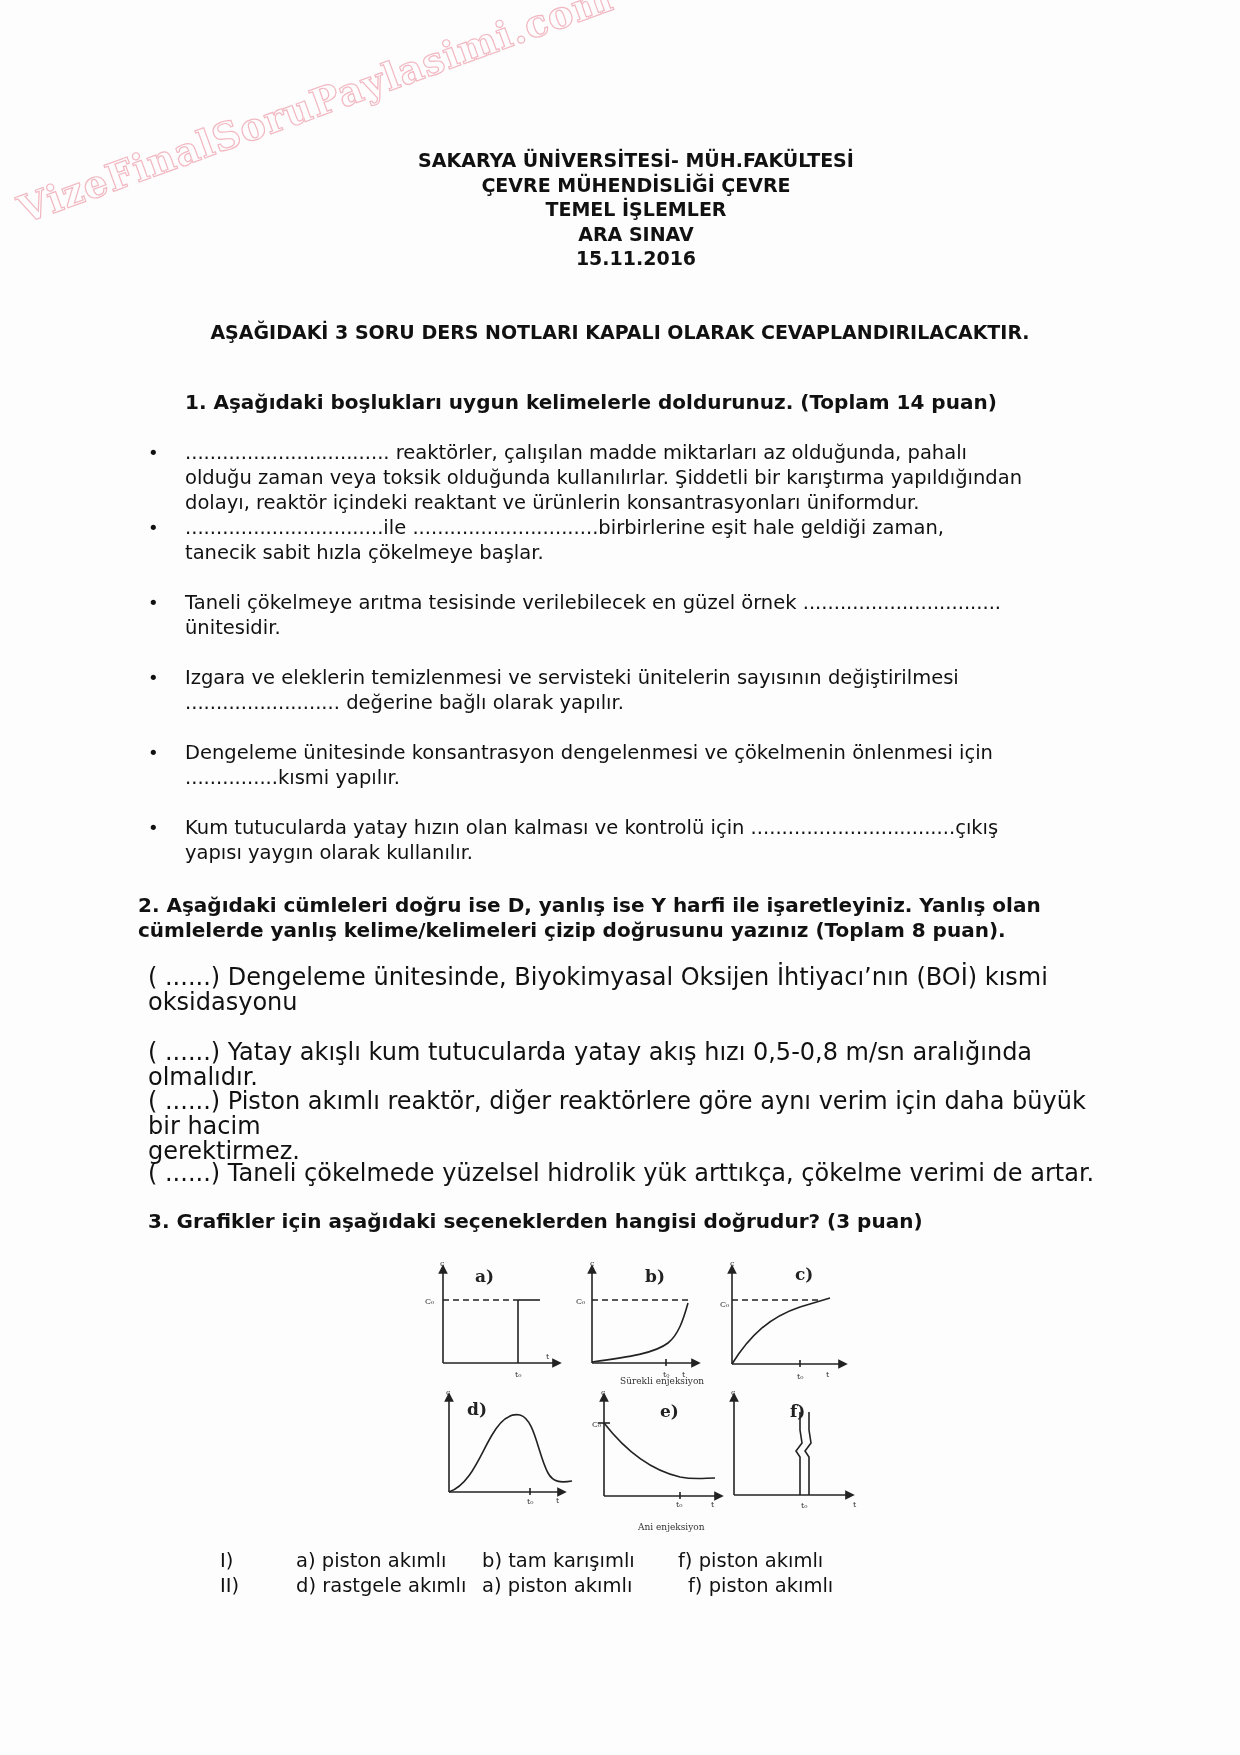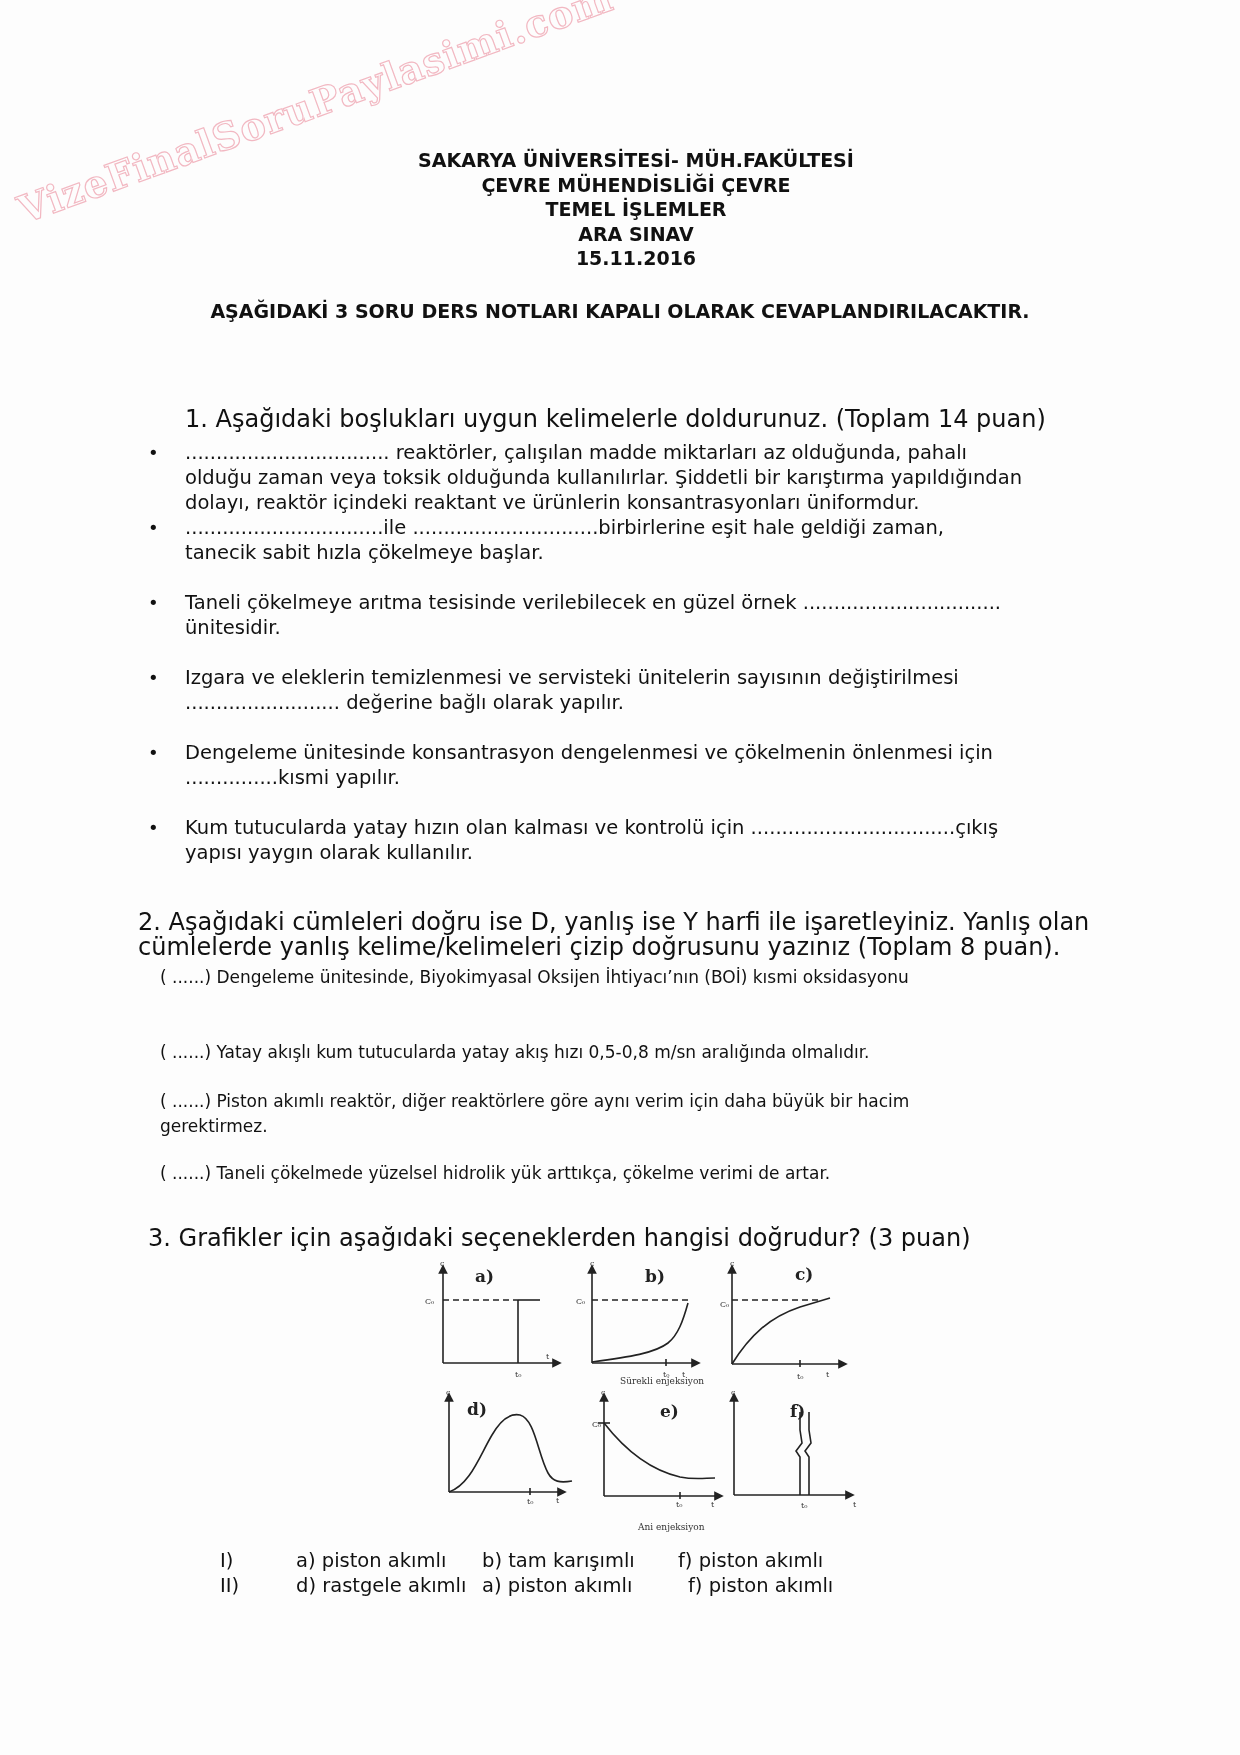--- a/index.html
+++ b/index.html
@@ -20,7 +20,7 @@
     font-weight: bold; font-size: 19px; line-height: 24.5px; padding-left: 16px;
   }
   .instr {
-    position: absolute; top: 299px; left: 0; width: 1240px; text-align: center;
+    position: absolute; top: 320px; left: 0; width: 1240px; text-align: center;
     font-weight: bold; font-size: 19px; line-height: 24.5px;
   }
   .q-title {

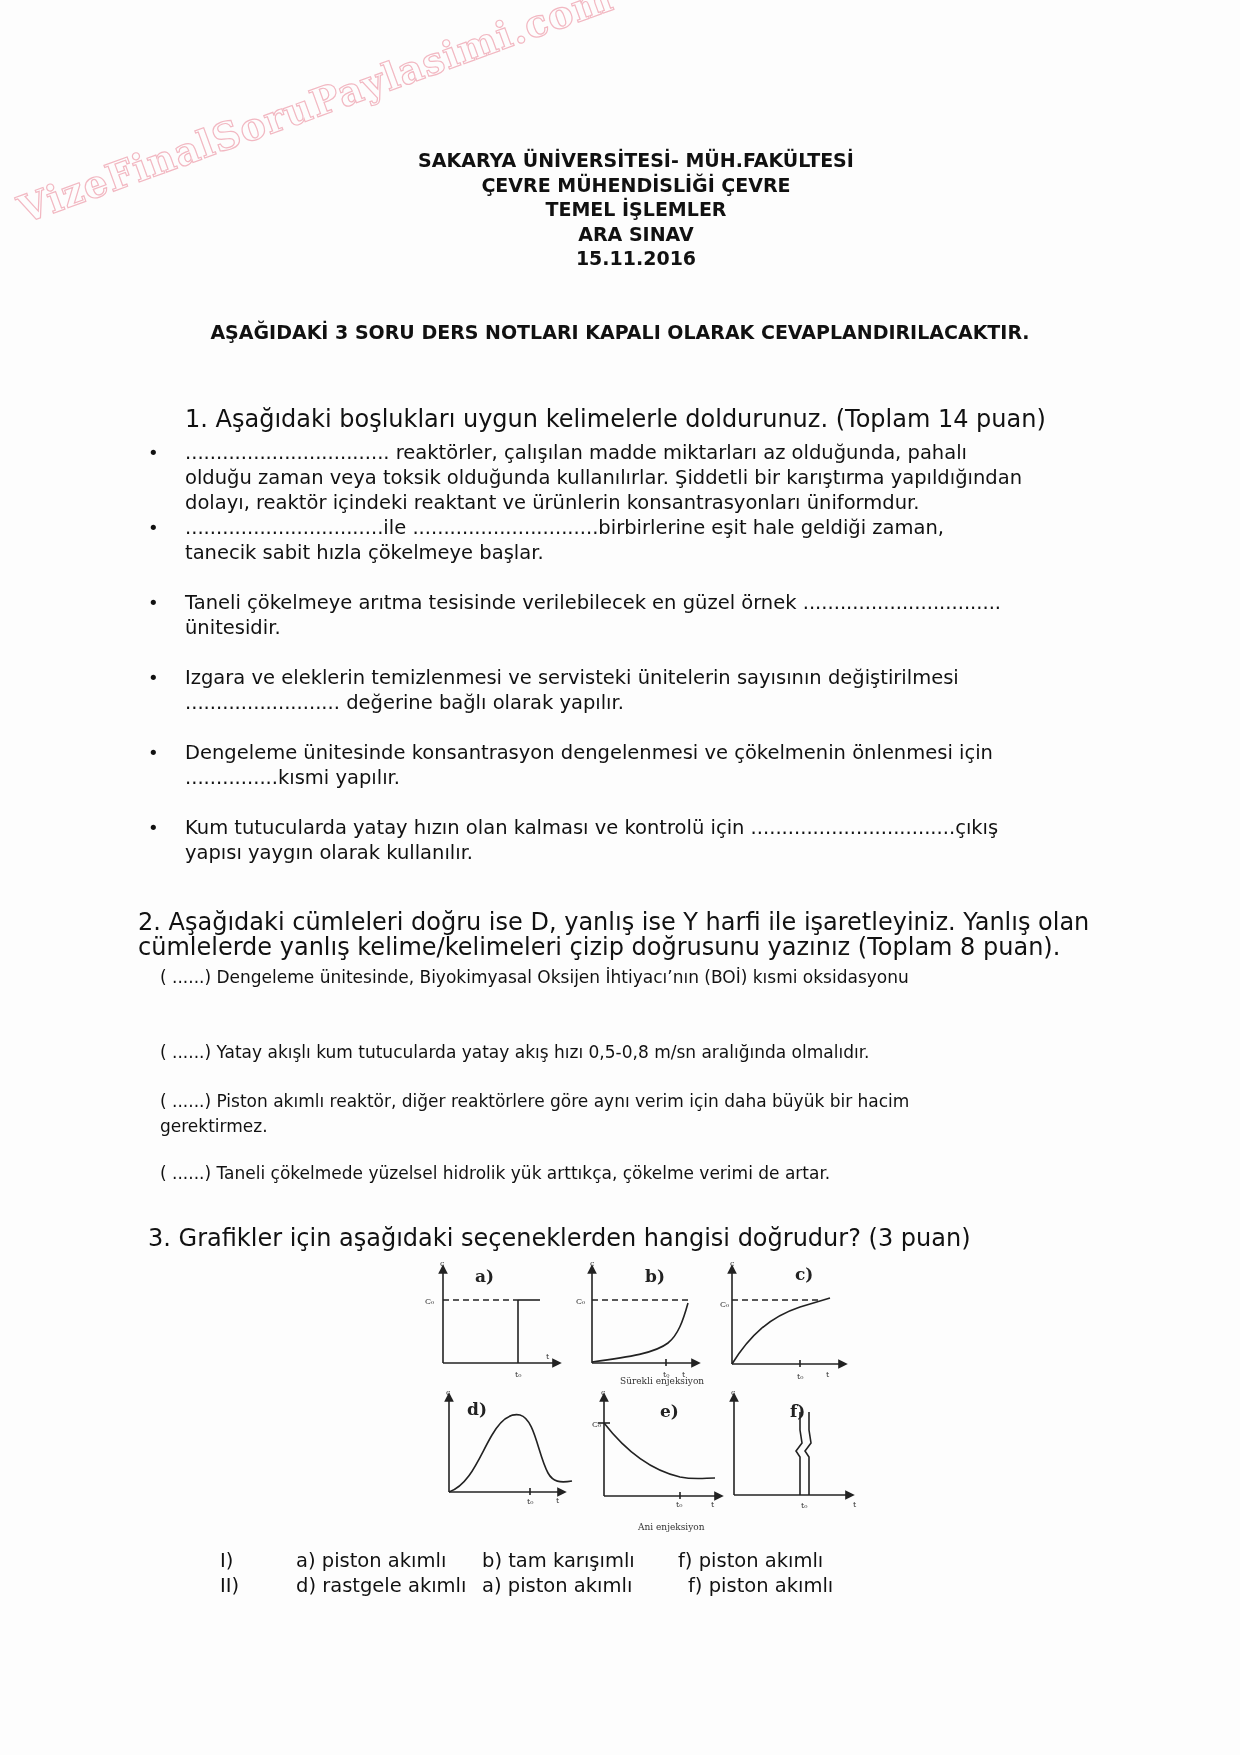--- a/index.html
+++ b/index.html
@@ -24,7 +24,7 @@
     font-weight: bold; font-size: 19px; line-height: 24.5px;
   }
   .q-title {
-    position: absolute; font-weight: normal; font-size: 24px; line-height: 25px; margin-top: 17px;
+    position: absolute; font-weight: bold; font-size: 20px; line-height: 25px;
   }
   .q1-title { top: 390px; left: 185px; }
   .bullets { position: absolute; left: 148px; top: 440px; width: 950px; }

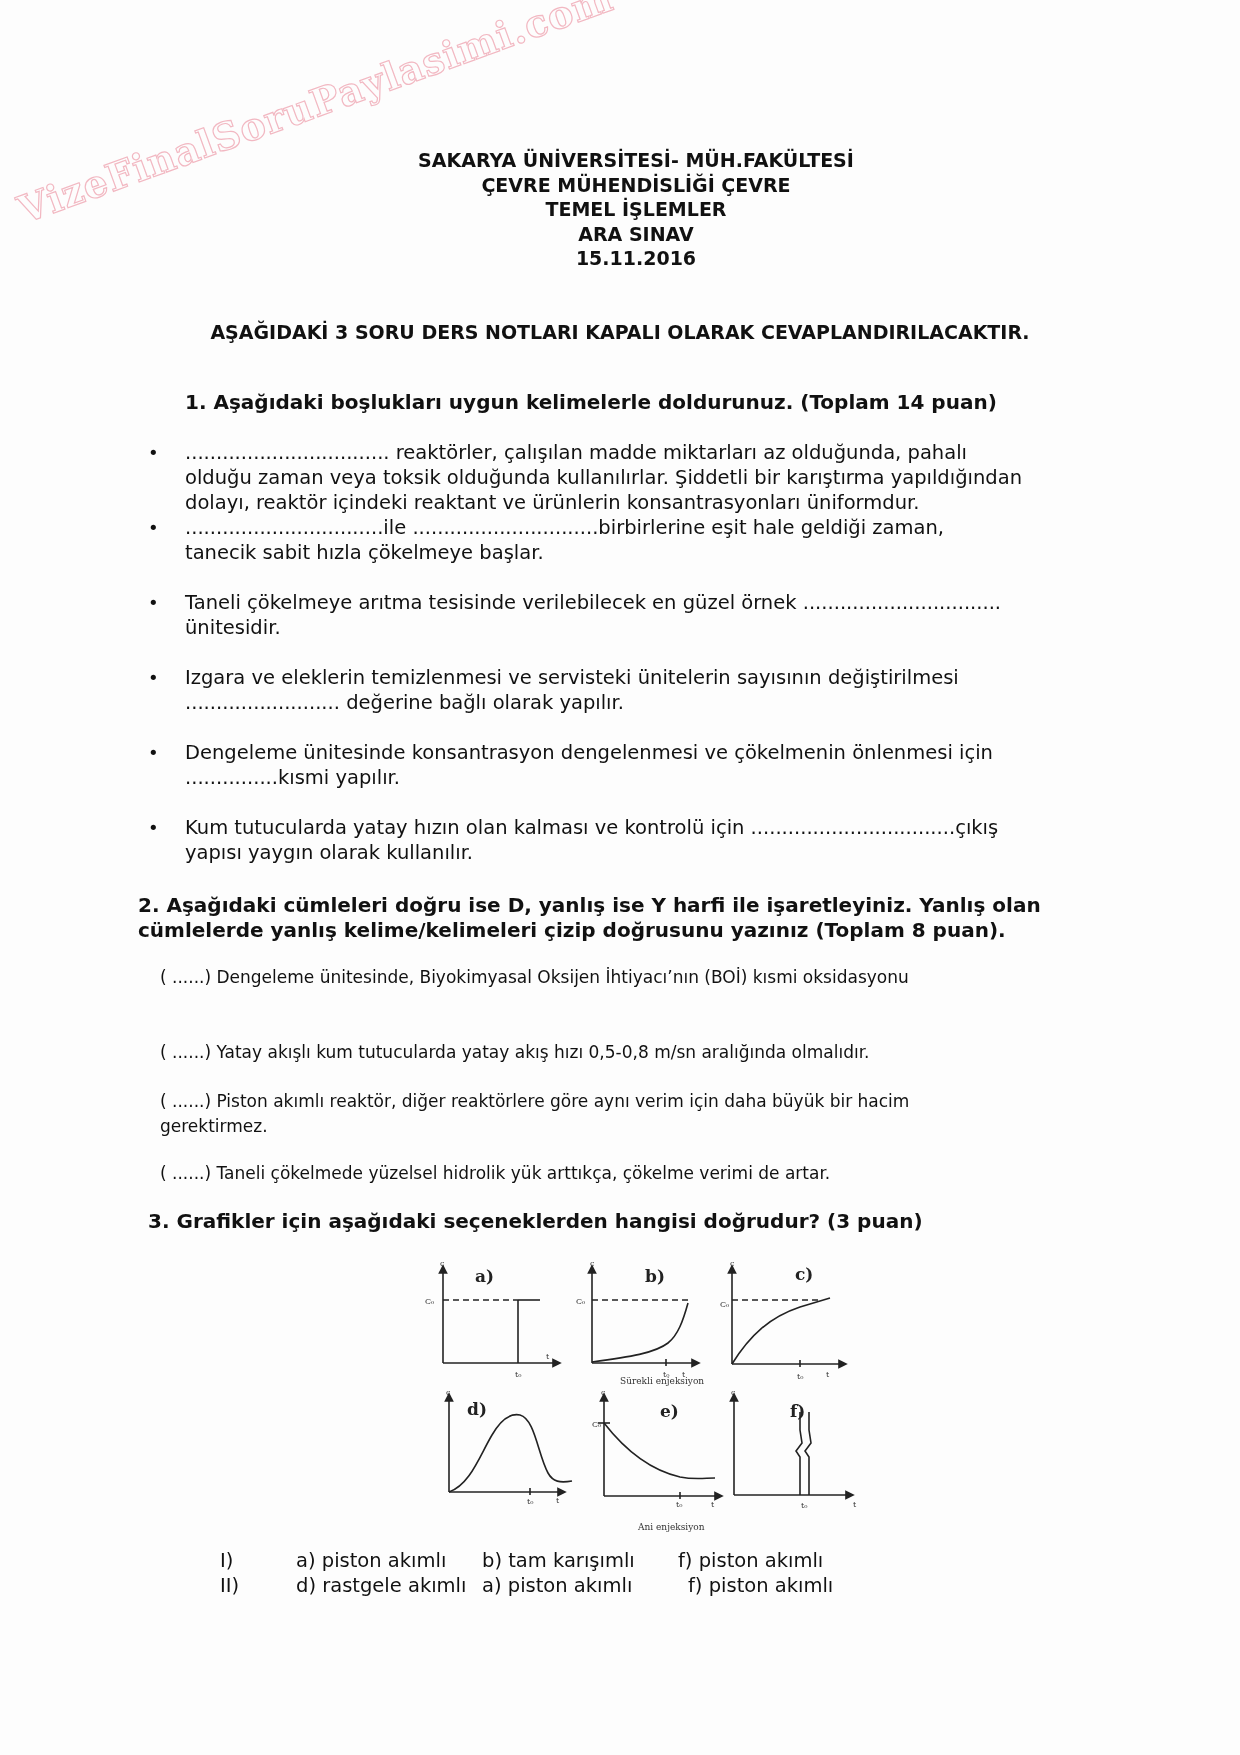--- a/index.html
+++ b/index.html
@@ -36,7 +36,7 @@
   }
   .b-gap { margin-top: 25px; }
   .q2-title { top: 893px; left: 138px; width: 960px; }
-  .tf { position: absolute; left: 160px; width: 960px; font-size: 17px; line-height: 25px; }
+  .tf { position: absolute; left: 148px; width: 960px; font-size: 24px; line-height: 25px; }
   .q3-title { top: 1209px; left: 148px; }
   .graphs { position: absolute; left: 420px; top: 1255px; width: 470px; height: 280px; }
   .graphs svg { display: block; }

